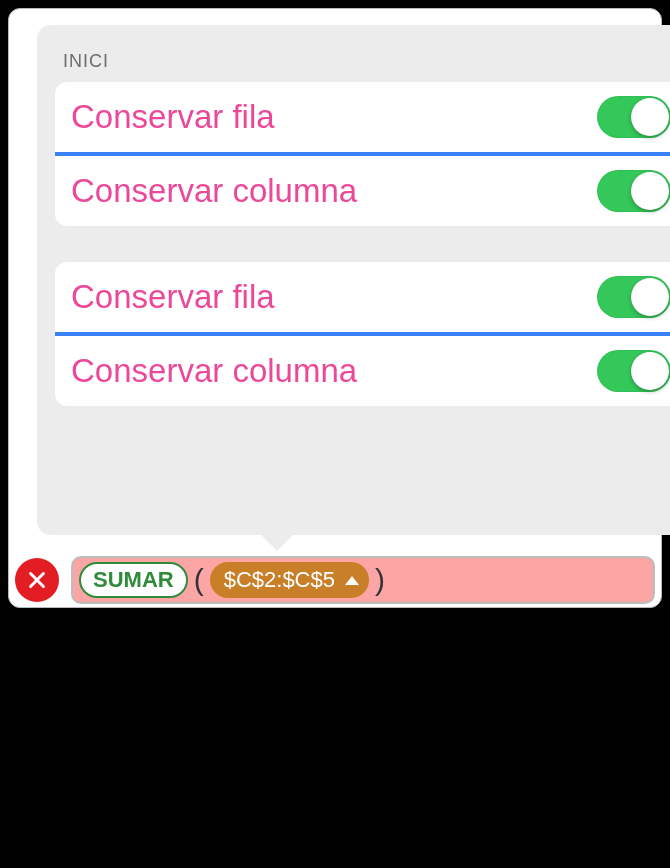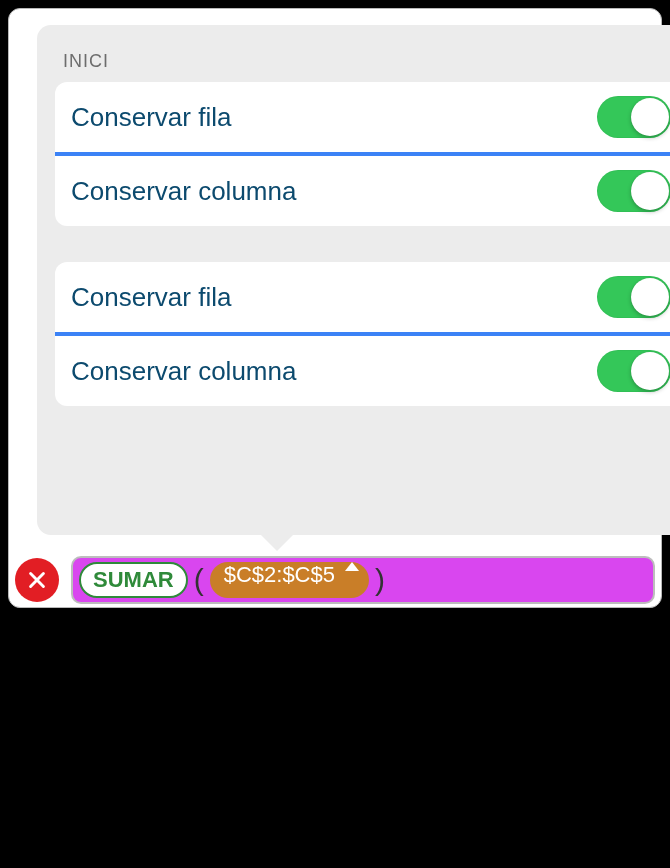--- a/index.html
+++ b/index.html
@@ -48,8 +48,8 @@
     }
     .row + .row { border-top: 4px solid #3b82f6; text-align: center; }
     .row-label {
-      font-size: 26px;
-      color: #0c4a6e;
+      font-size: 33px;
+      color: #ec4899;
       font-weight: 400;
     }
     .gap { height: 36px; }

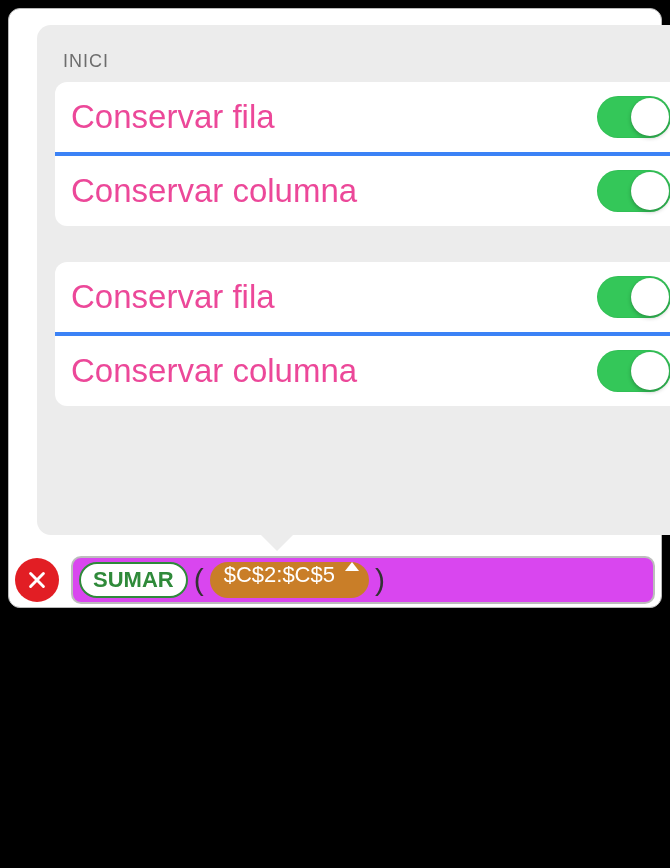--- a/index.html
+++ b/index.html
@@ -114,7 +114,7 @@
       height: 48px;
       border: 2px solid #bdbdbd;
       border-radius: 10px;
-      background: #d946ef;
+      background: #fca5a5;
       display: flex;
       align-items: center;
       padding: 0 6px 0 6px;

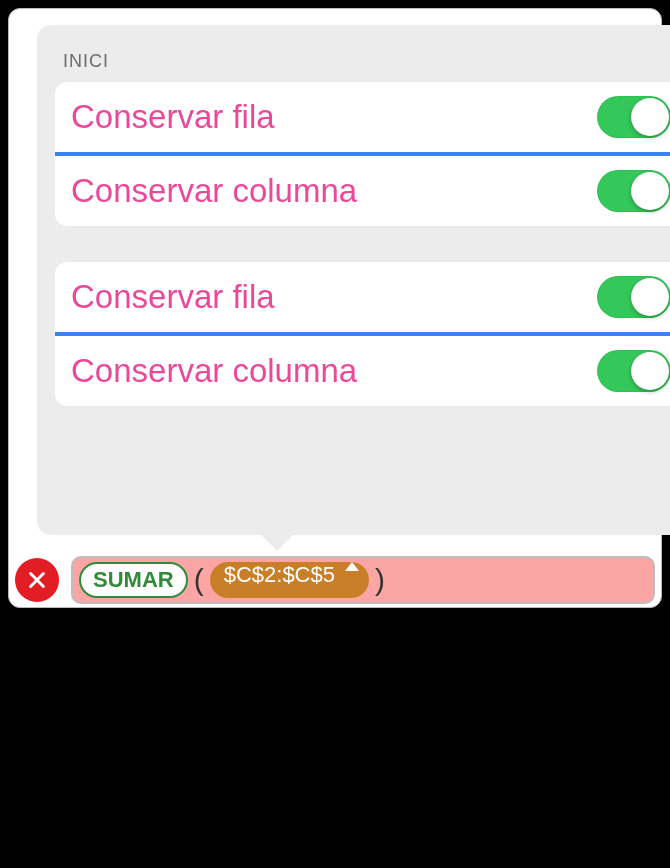--- a/index.html
+++ b/index.html
@@ -151,6 +151,7 @@
       font-size: 22px;
       font-weight: 500;
       display: inline-flex;
+      align-items: center;
       padding: 0 10px 0 14px;
       gap: 10px;
       cursor: pointer;

